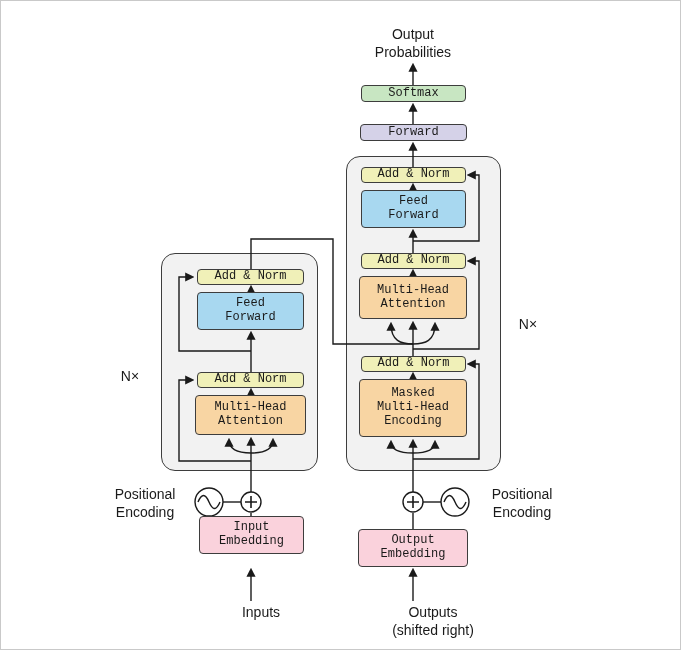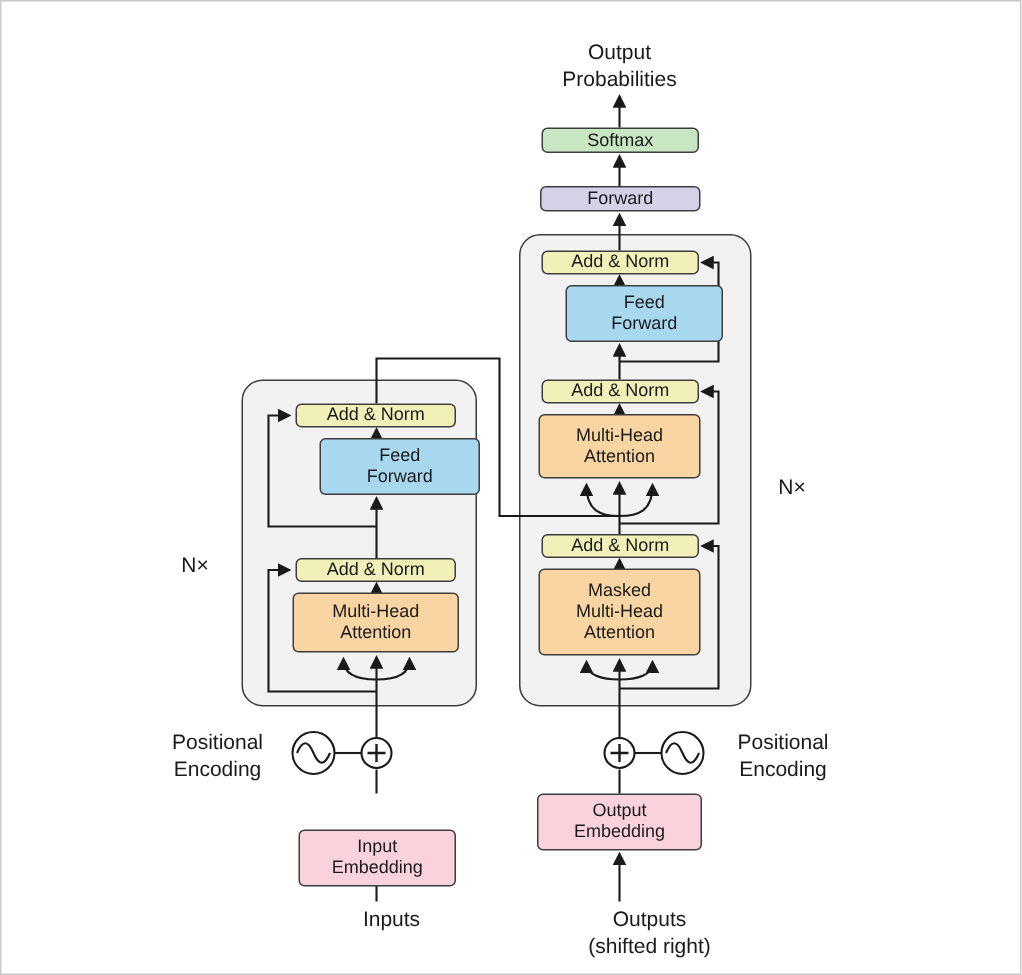--- a/index.html
+++ b/index.html
@@ -17,6 +17,7 @@
     text-align:center;border:1.4px solid #3d3d3d;border-radius:4px;
     box-sizing:border-box;font-size:12px;line-height:1.15;color:#1a1a1a;
     white-space:pre-line;
+    font-family:Liberation Mono, monospace;
   }
   .c-softmax{background:var(--softmax,#c8e6c2);}
   .c-linear{background:var(--linear,#d5d2e8);}

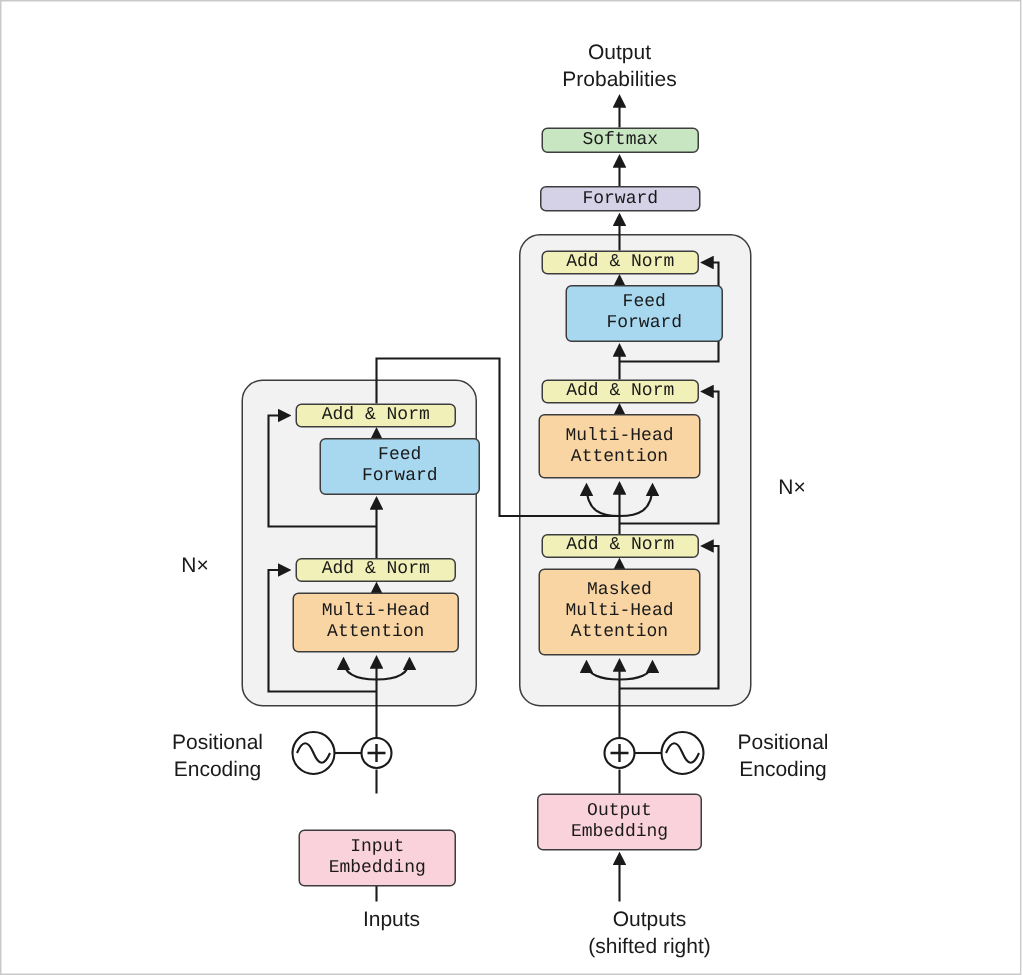--- a/index.html
+++ b/index.html
@@ -22,7 +22,7 @@
   .c-softmax{background:var(--softmax,#c8e6c2);}
   .c-linear{background:var(--linear,#d5d2e8);}
   .c-addnorm{background:var(--add-norm,#f0f0b8);}
-  .c-ff{background:var(--feed-forward,#a8d8f0);margin-left:16px;}
+  .c-ff{background:var(--feed-forward,#a8d8f0);}
   .c-attn{background:var(--attention,#f8d5a3);}
   .c-emb{background:var(--embedding,#fad2dc);}
   .lbl{

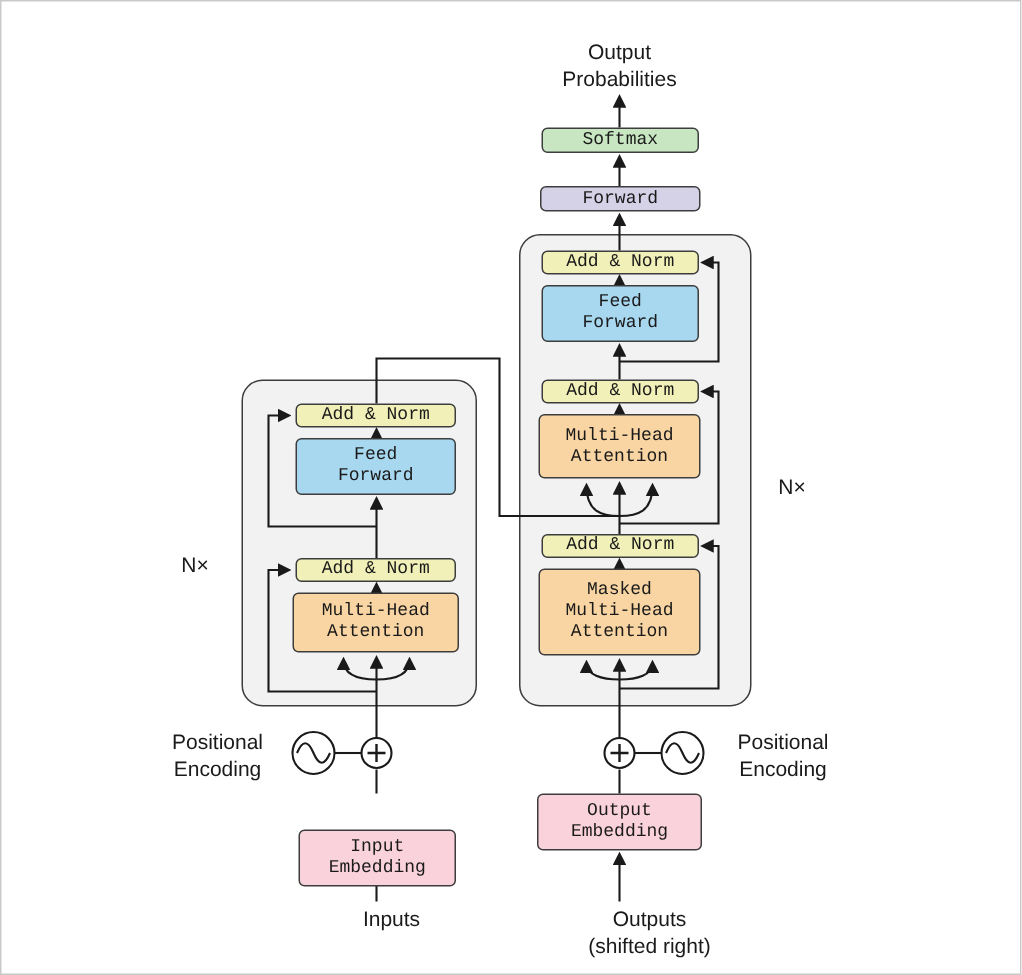--- a/index.html
+++ b/index.html
@@ -104,7 +104,7 @@
   <div class="bx c-addnorm" style="left:360px;top:355px;width:105px;height:16px">Add &amp; Norm</div>
   <div class="bx c-attn" style="left:358px;top:378px;width:108px;height:58px">Masked
 Multi-Head
-Attention</div>
+Encoding</div>
 
   <div class="bx c-addnorm" style="left:196px;top:268px;width:107px;height:16px">Add &amp; Norm</div>
   <div class="bx c-ff" style="left:196px;top:291px;width:107px;height:38px">Feed

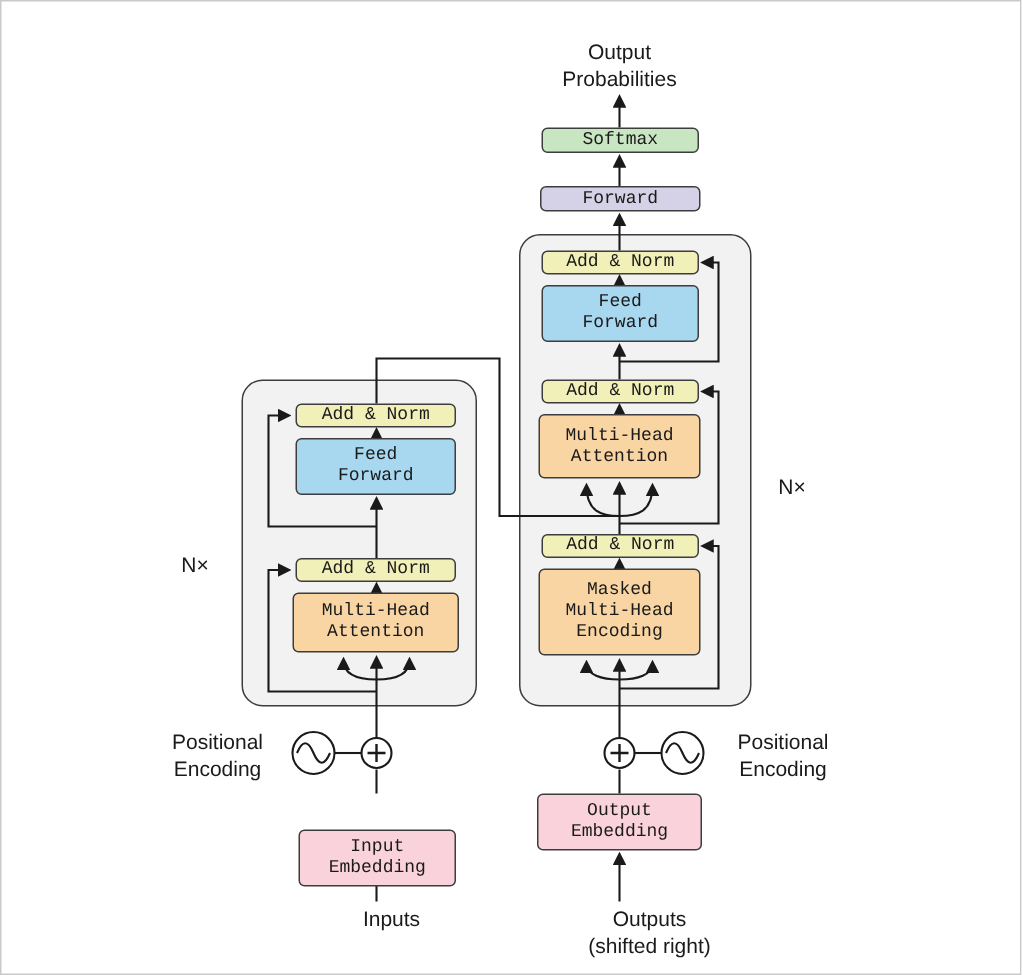--- a/index.html
+++ b/index.html
@@ -113,7 +113,7 @@
   <div class="bx c-attn" style="left:194px;top:394px;width:111px;height:40px">Multi-Head
 Attention</div>
 
-  <div class="bx c-emb" style="left:198px;top:552px;width:105px;height:38px">Input
+  <div class="bx c-emb" style="left:198px;top:515px;width:105px;height:38px">Input
 Embedding</div>
   <div class="bx c-emb" style="left:357px;top:528px;width:110px;height:38px">Output
 Embedding</div>

